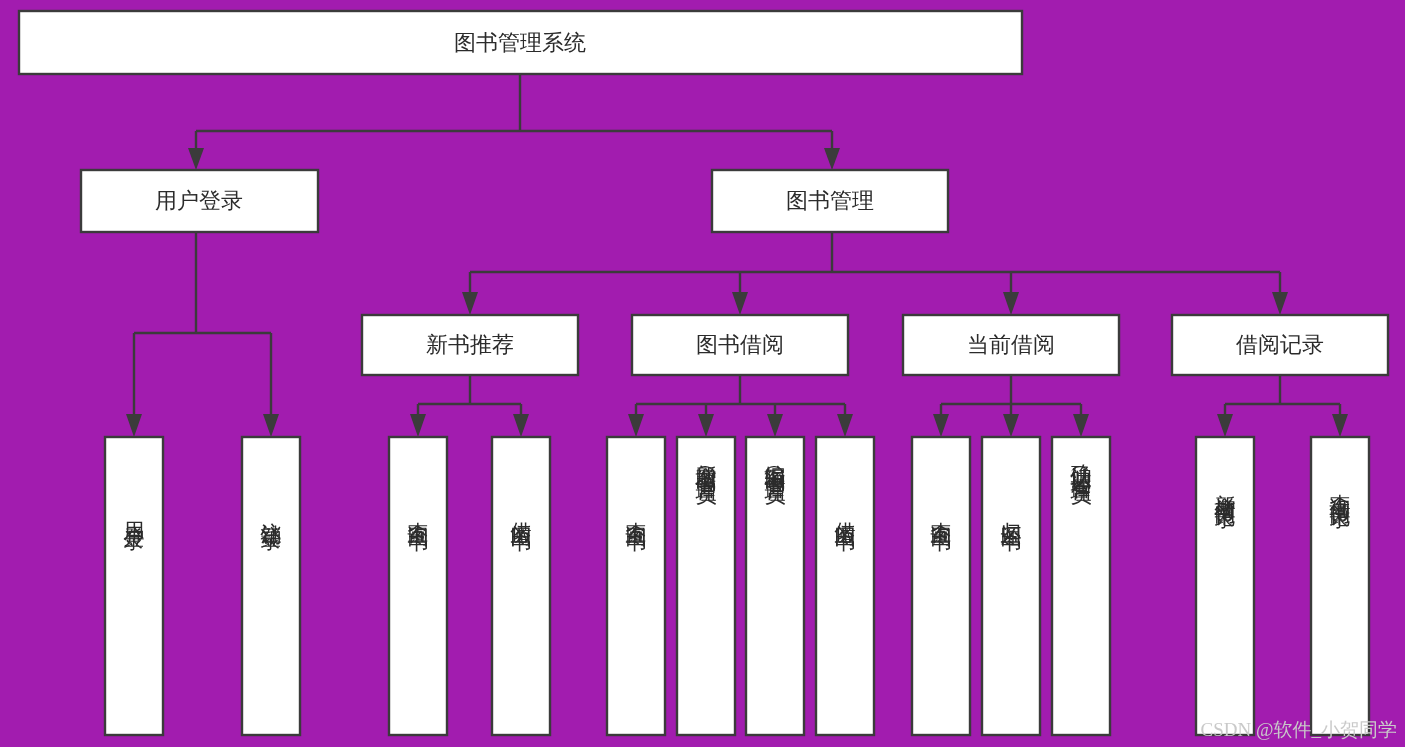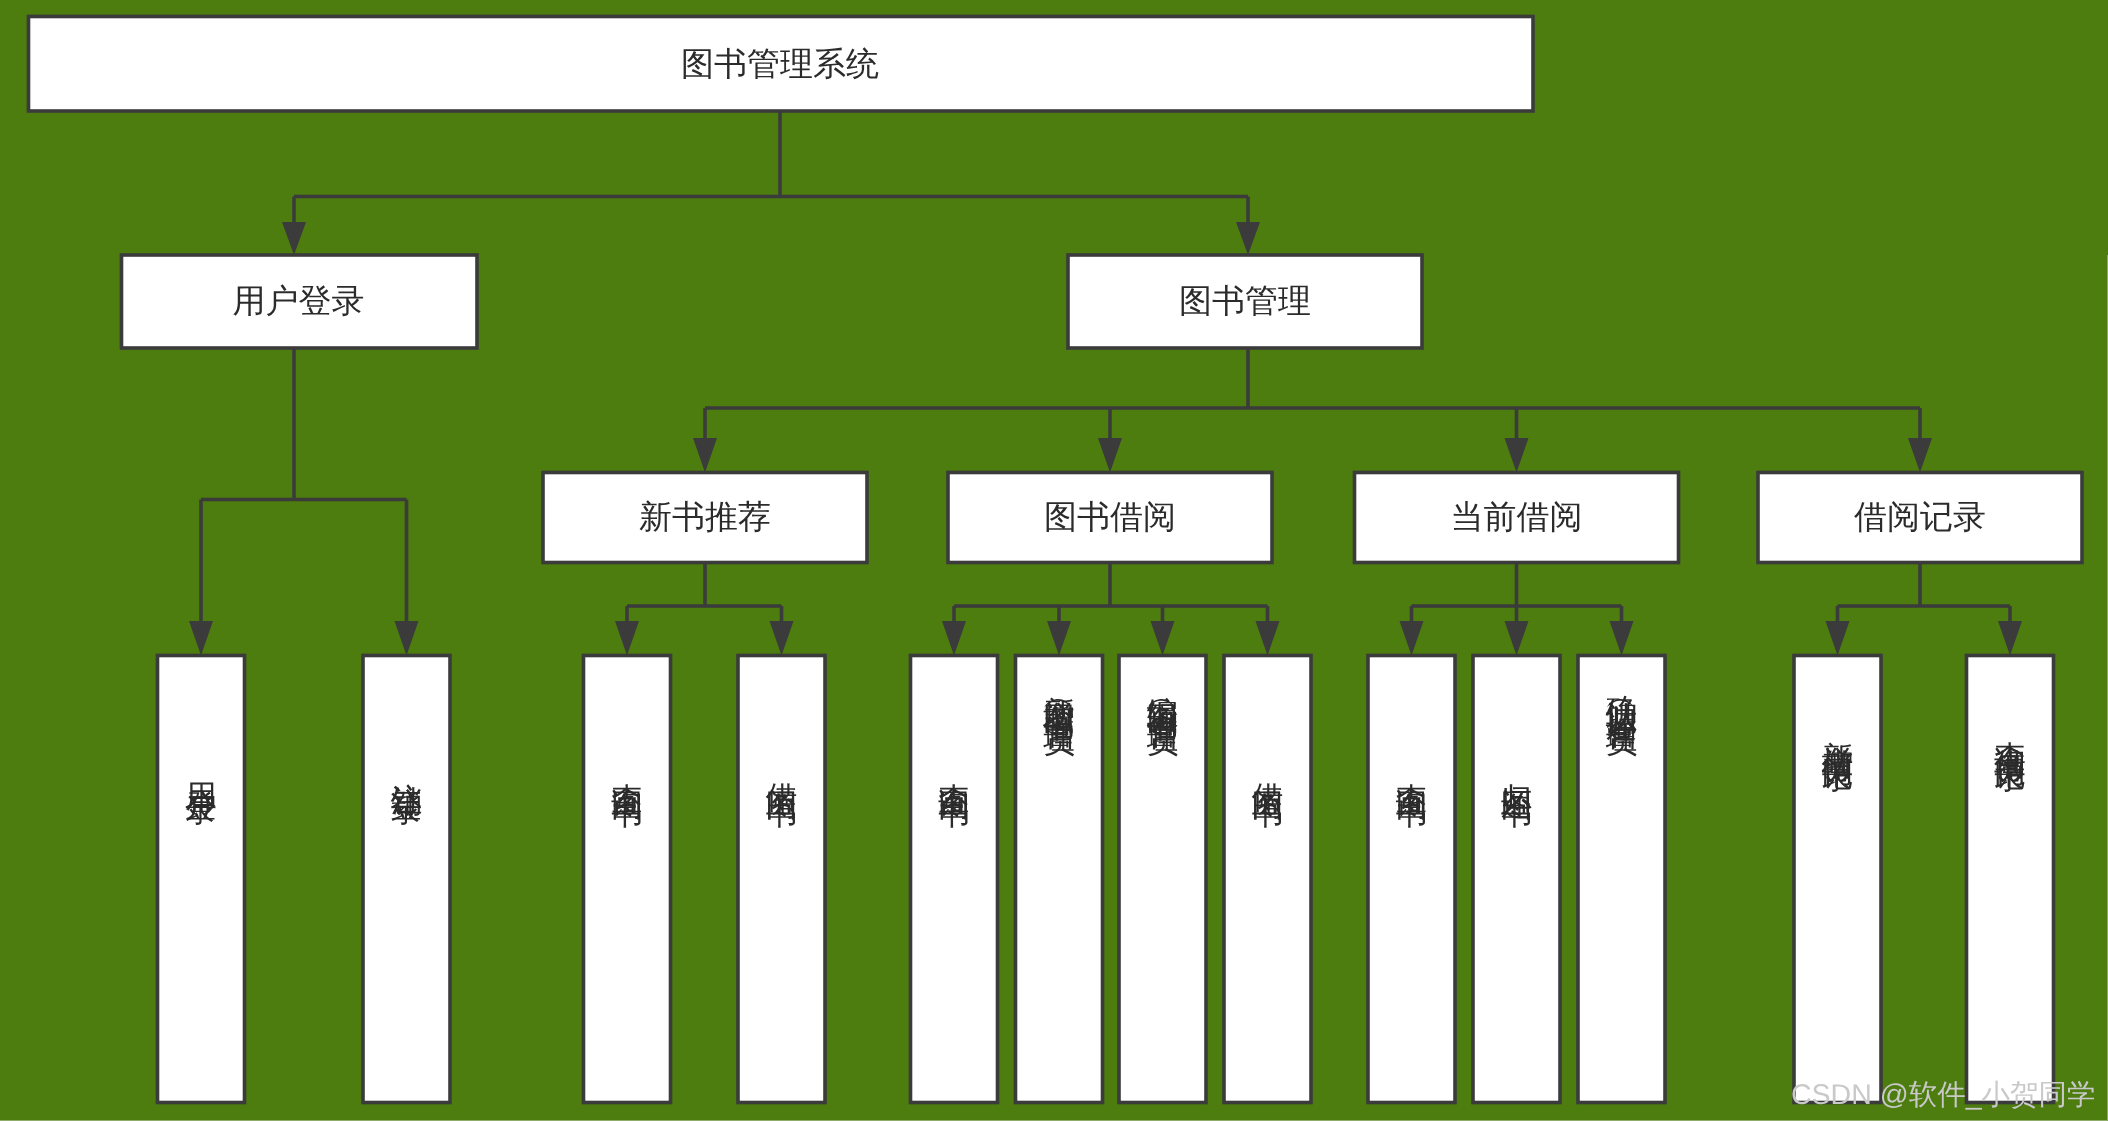--- a/index.html
+++ b/index.html
@@ -17,7 +17,7 @@
     position: relative;
     width: 1405px;
     height: 747px;
-    background: #4d7c0f;
+    background: #a21caf;
   }
   svg.diagram {
     position: absolute;

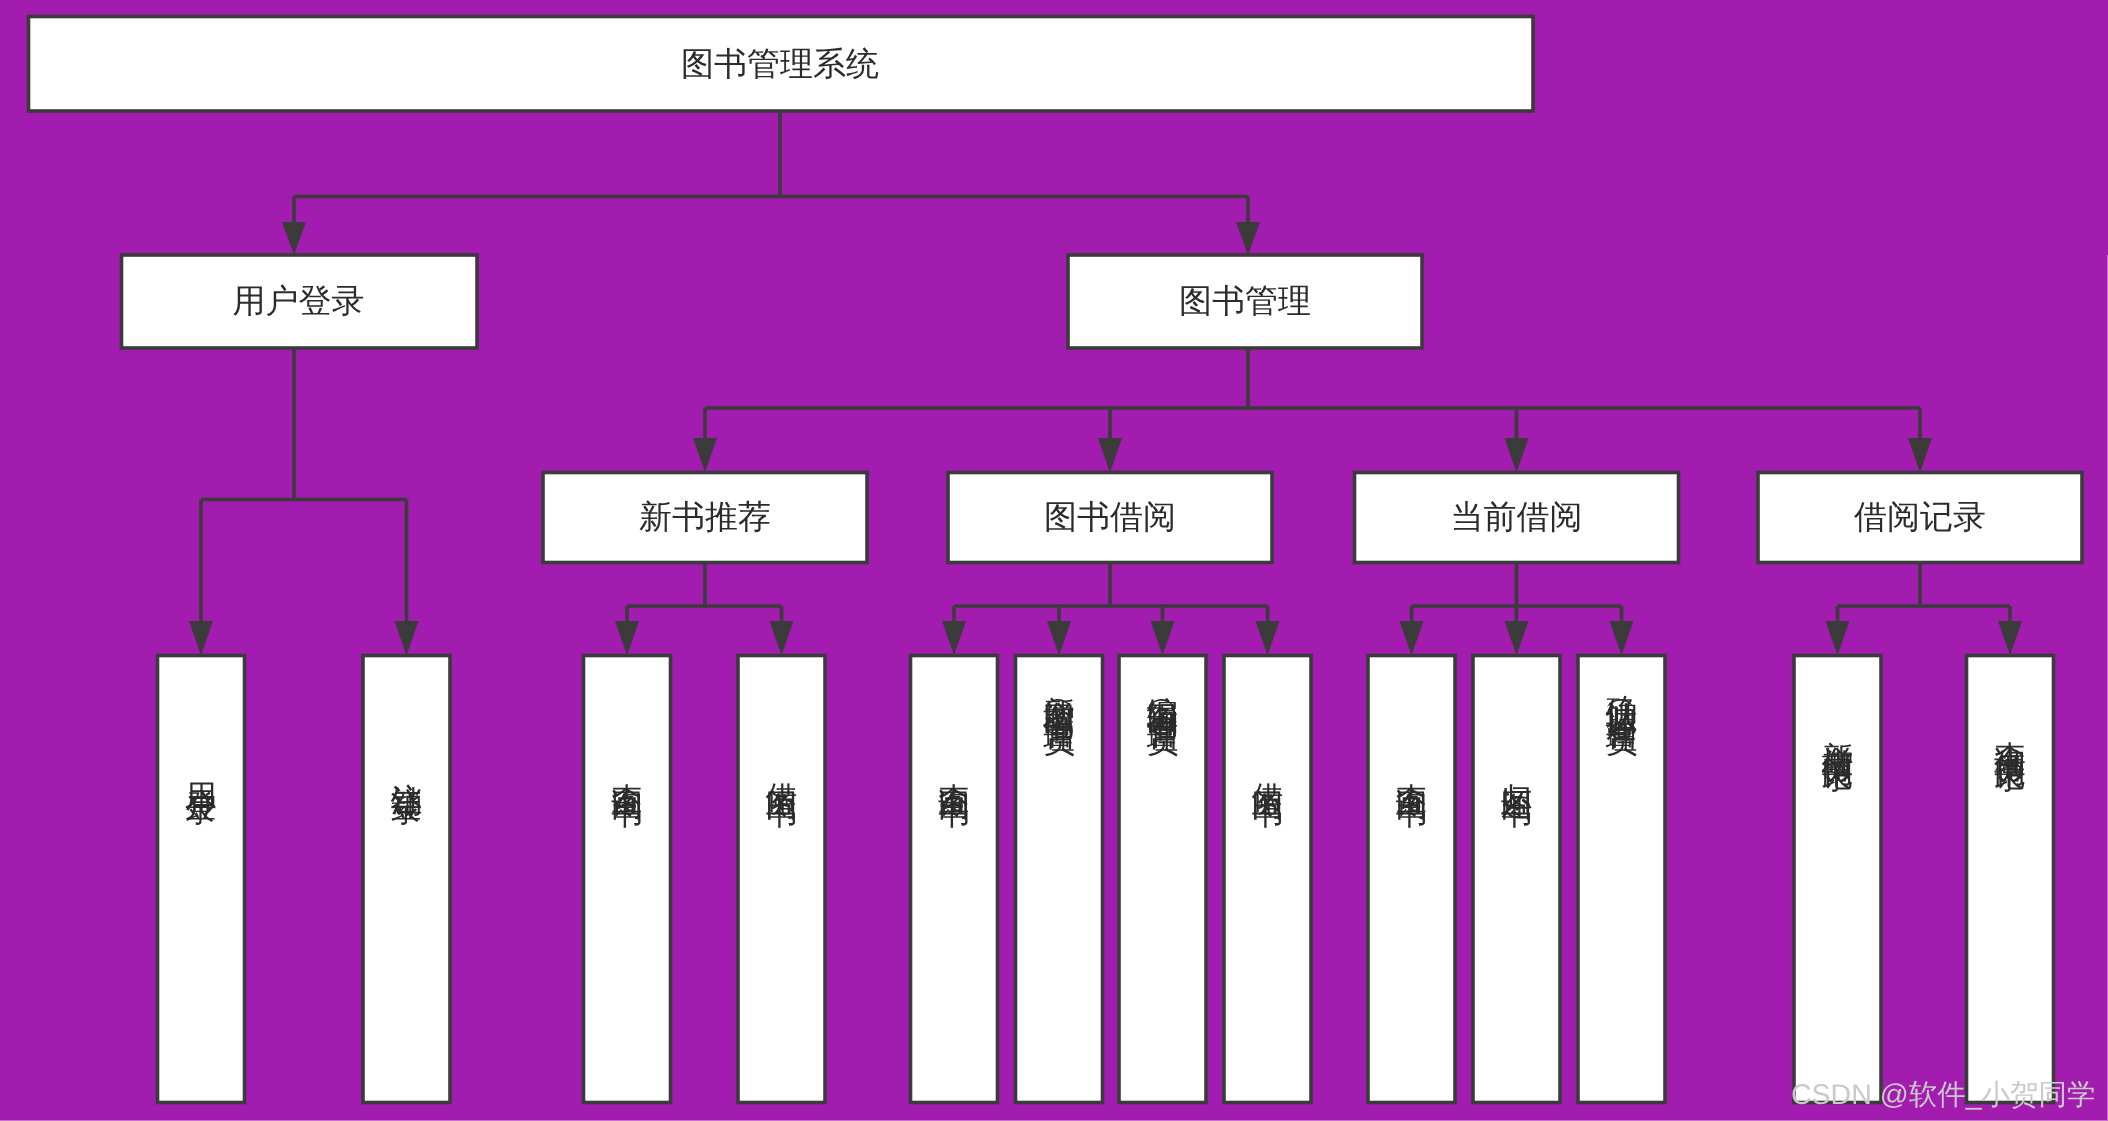--- a/index.html
+++ b/index.html
@@ -61,7 +61,7 @@
     position: absolute;
     right: 8px;
     bottom: 4px;
-    font-family: Liberation Sans, sans-serif;
+    font-family: Liberation Serif, serif;
     font-size: 19px;
     color: #c9c9c9;
     white-space: nowrap;

